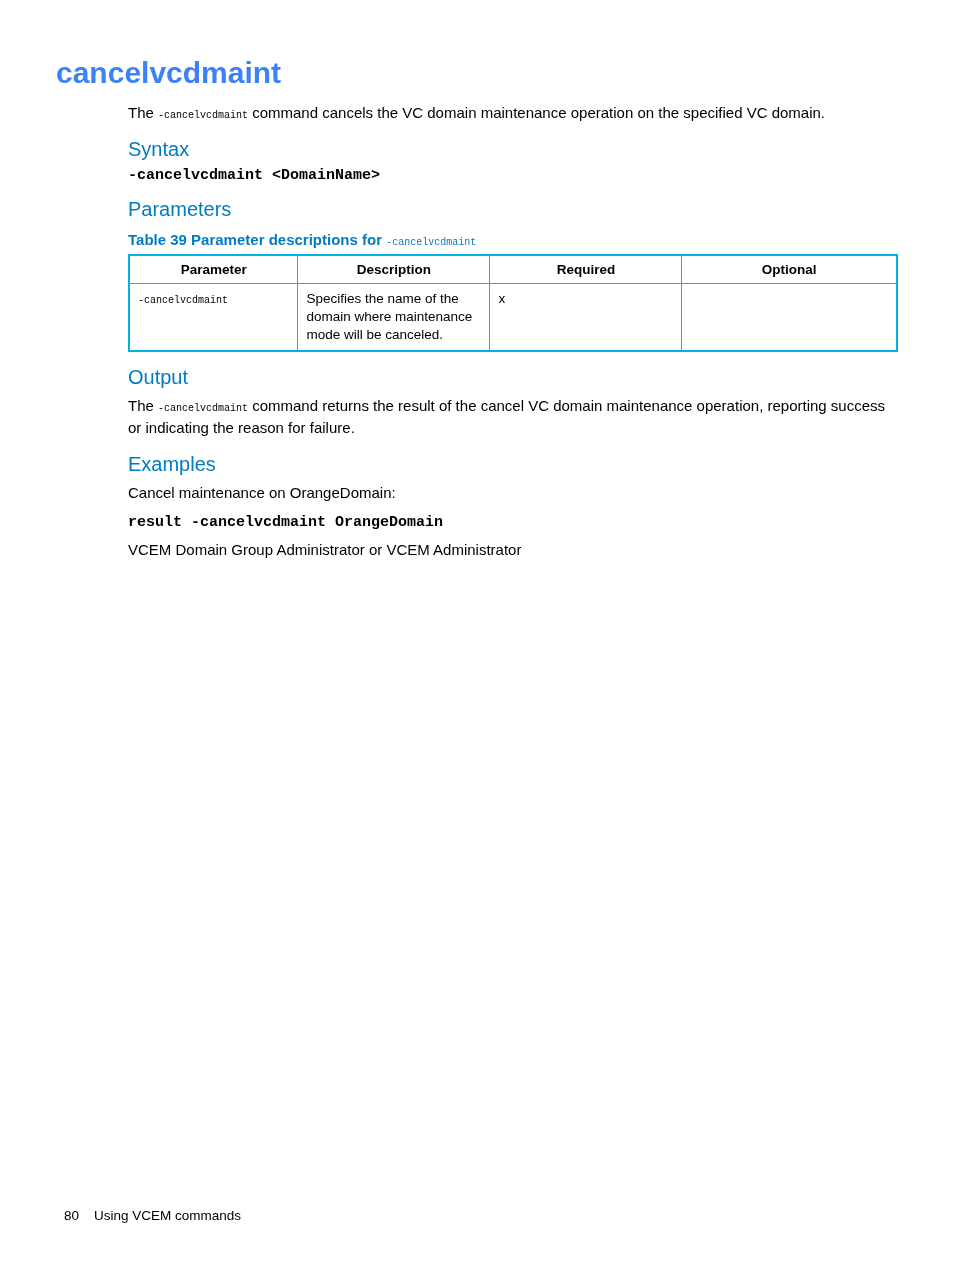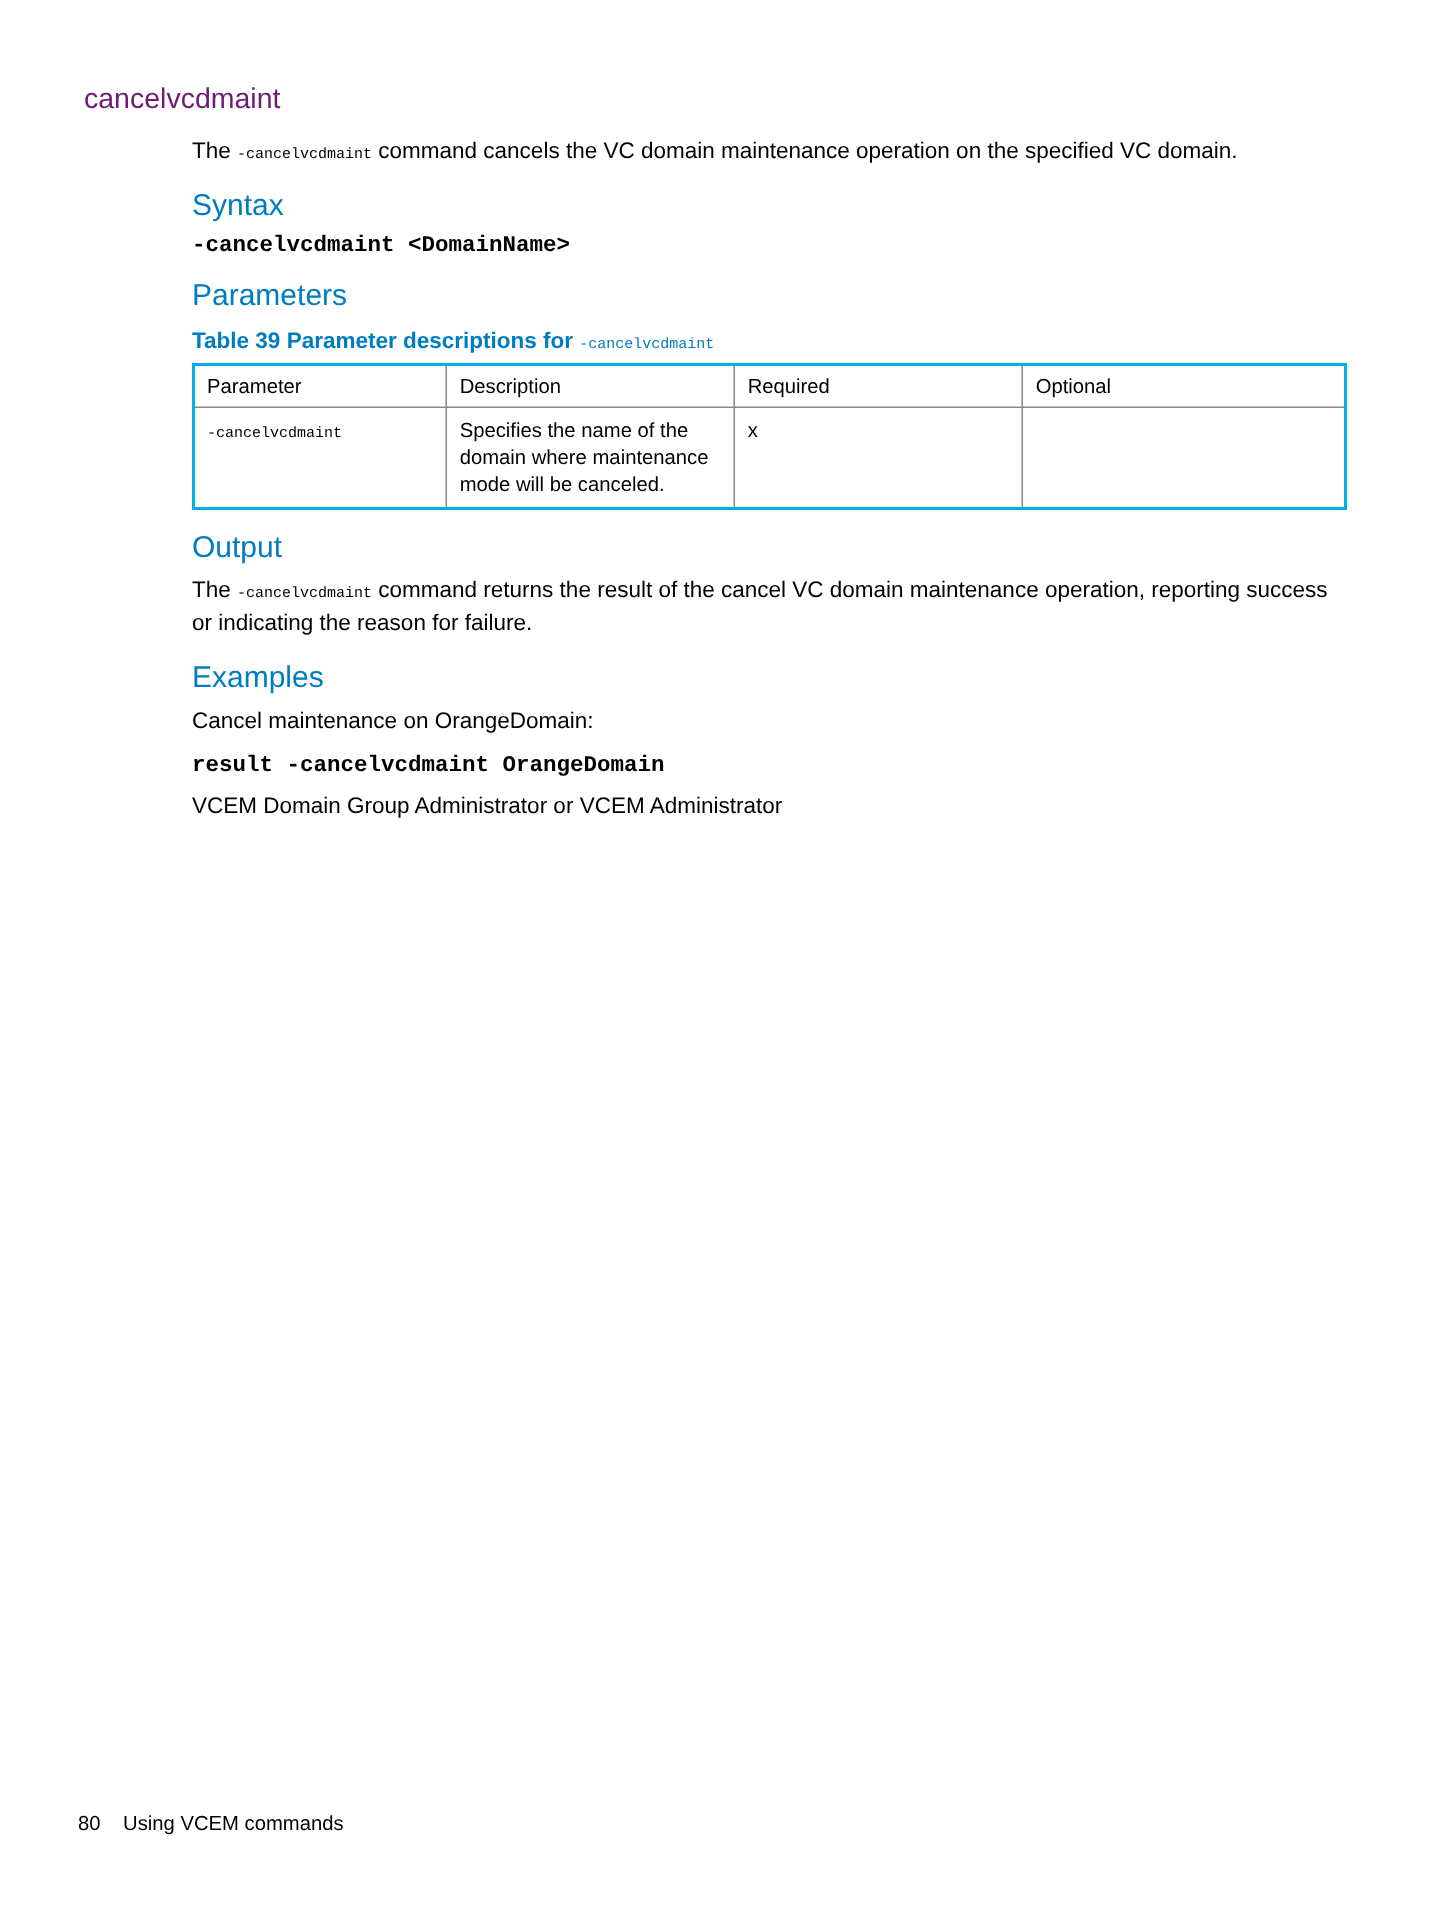--- a/index.html
+++ b/index.html
@@ -16,9 +16,9 @@
       padding: 56px 56px 40px 56px;
     }
     .page-title {
-      color: #701a75;
-      font-size: 19px;
-      font-weight: normal;
+      color: #3b82f6;
+      font-size: 30px;
+      font-weight: bold;
       margin-bottom: 12px;
     }
     .indent {

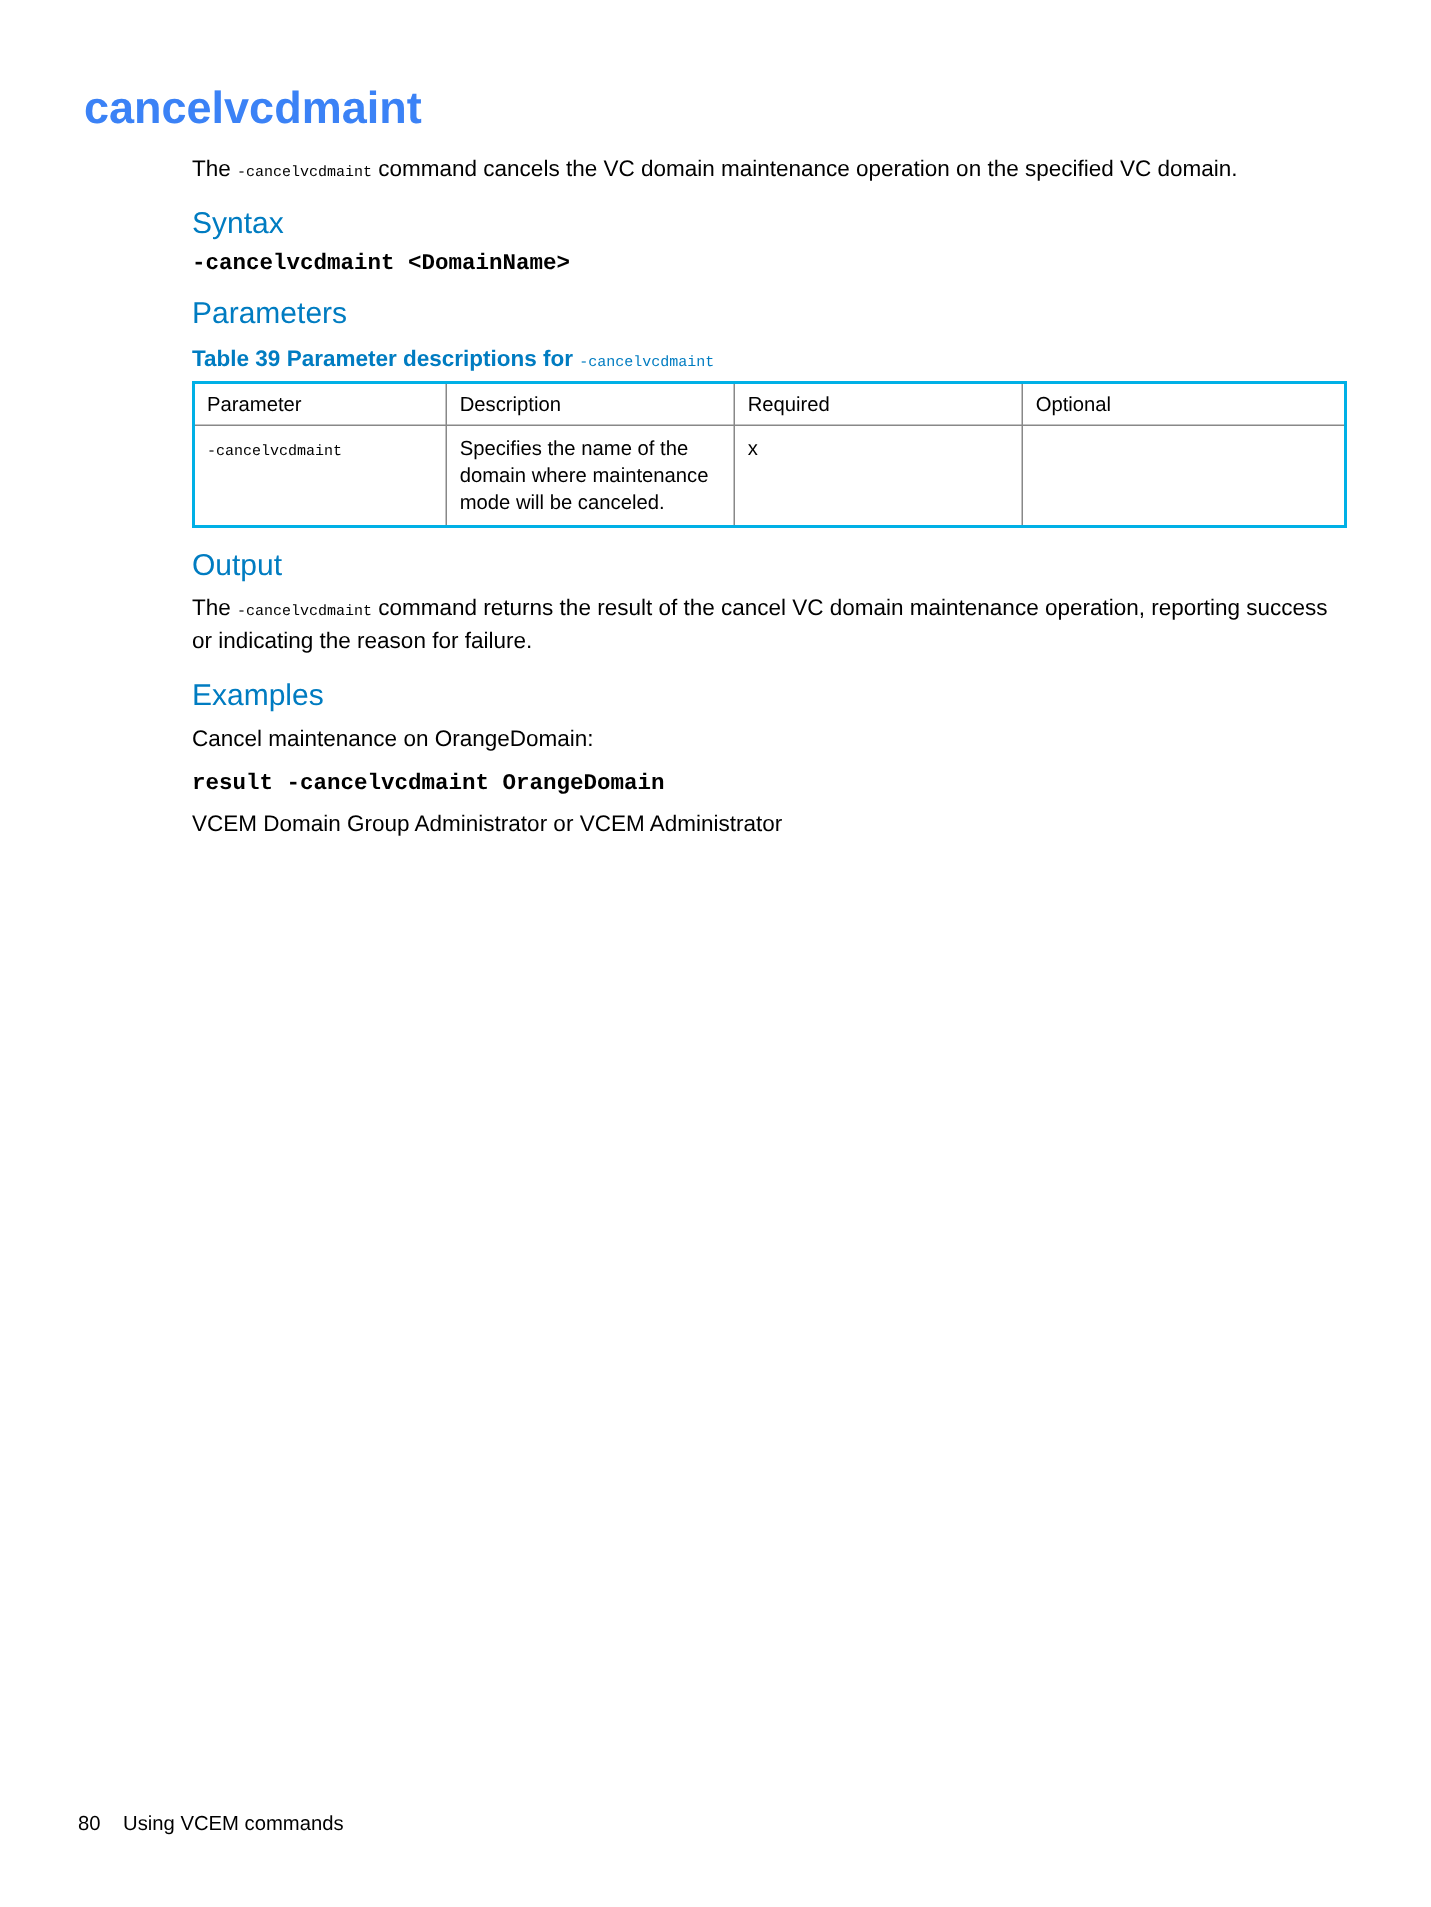--- a/index.html
+++ b/index.html
@@ -66,9 +66,9 @@
       margin-bottom: 14px;
     }
     table.param-table th {
-      text-align: left;
+      text-align: center;
       font-size: 13.5px;
-      font-weight: normal;
+      font-weight: bold;
       padding: 6px 8px;
       border-right: 1px solid #888;
       border-bottom: 1px solid #888;

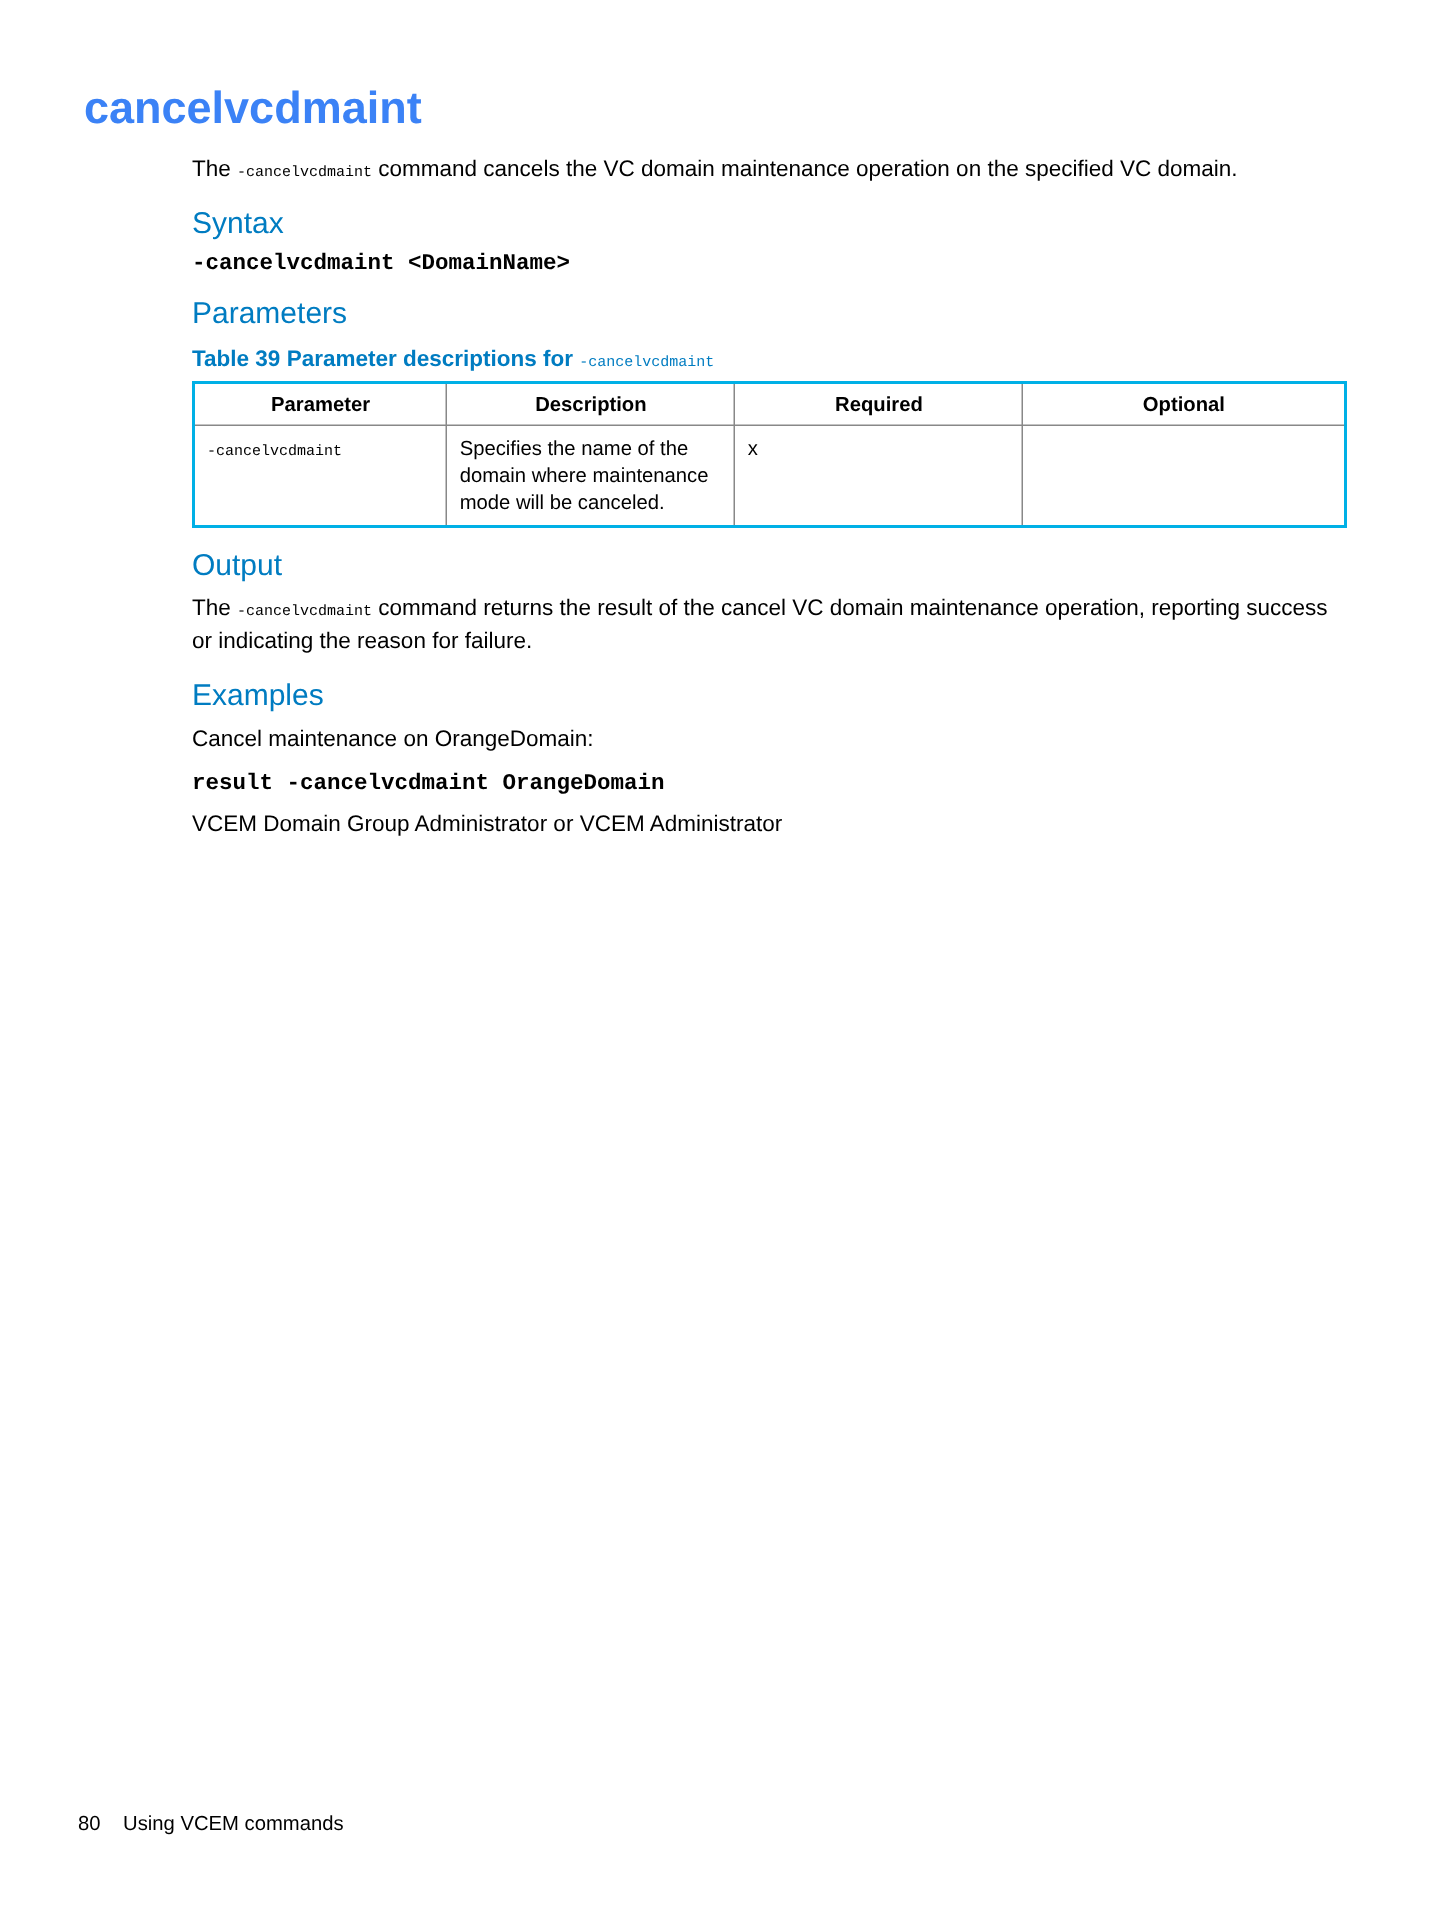--- a/index.html
+++ b/index.html
@@ -95,7 +95,7 @@
     .footer {
       position: absolute;
       bottom: 48px;
-      left: 52px;
+      left: 64px;
       font-size: 13.5px;
       color: #000;
     }

